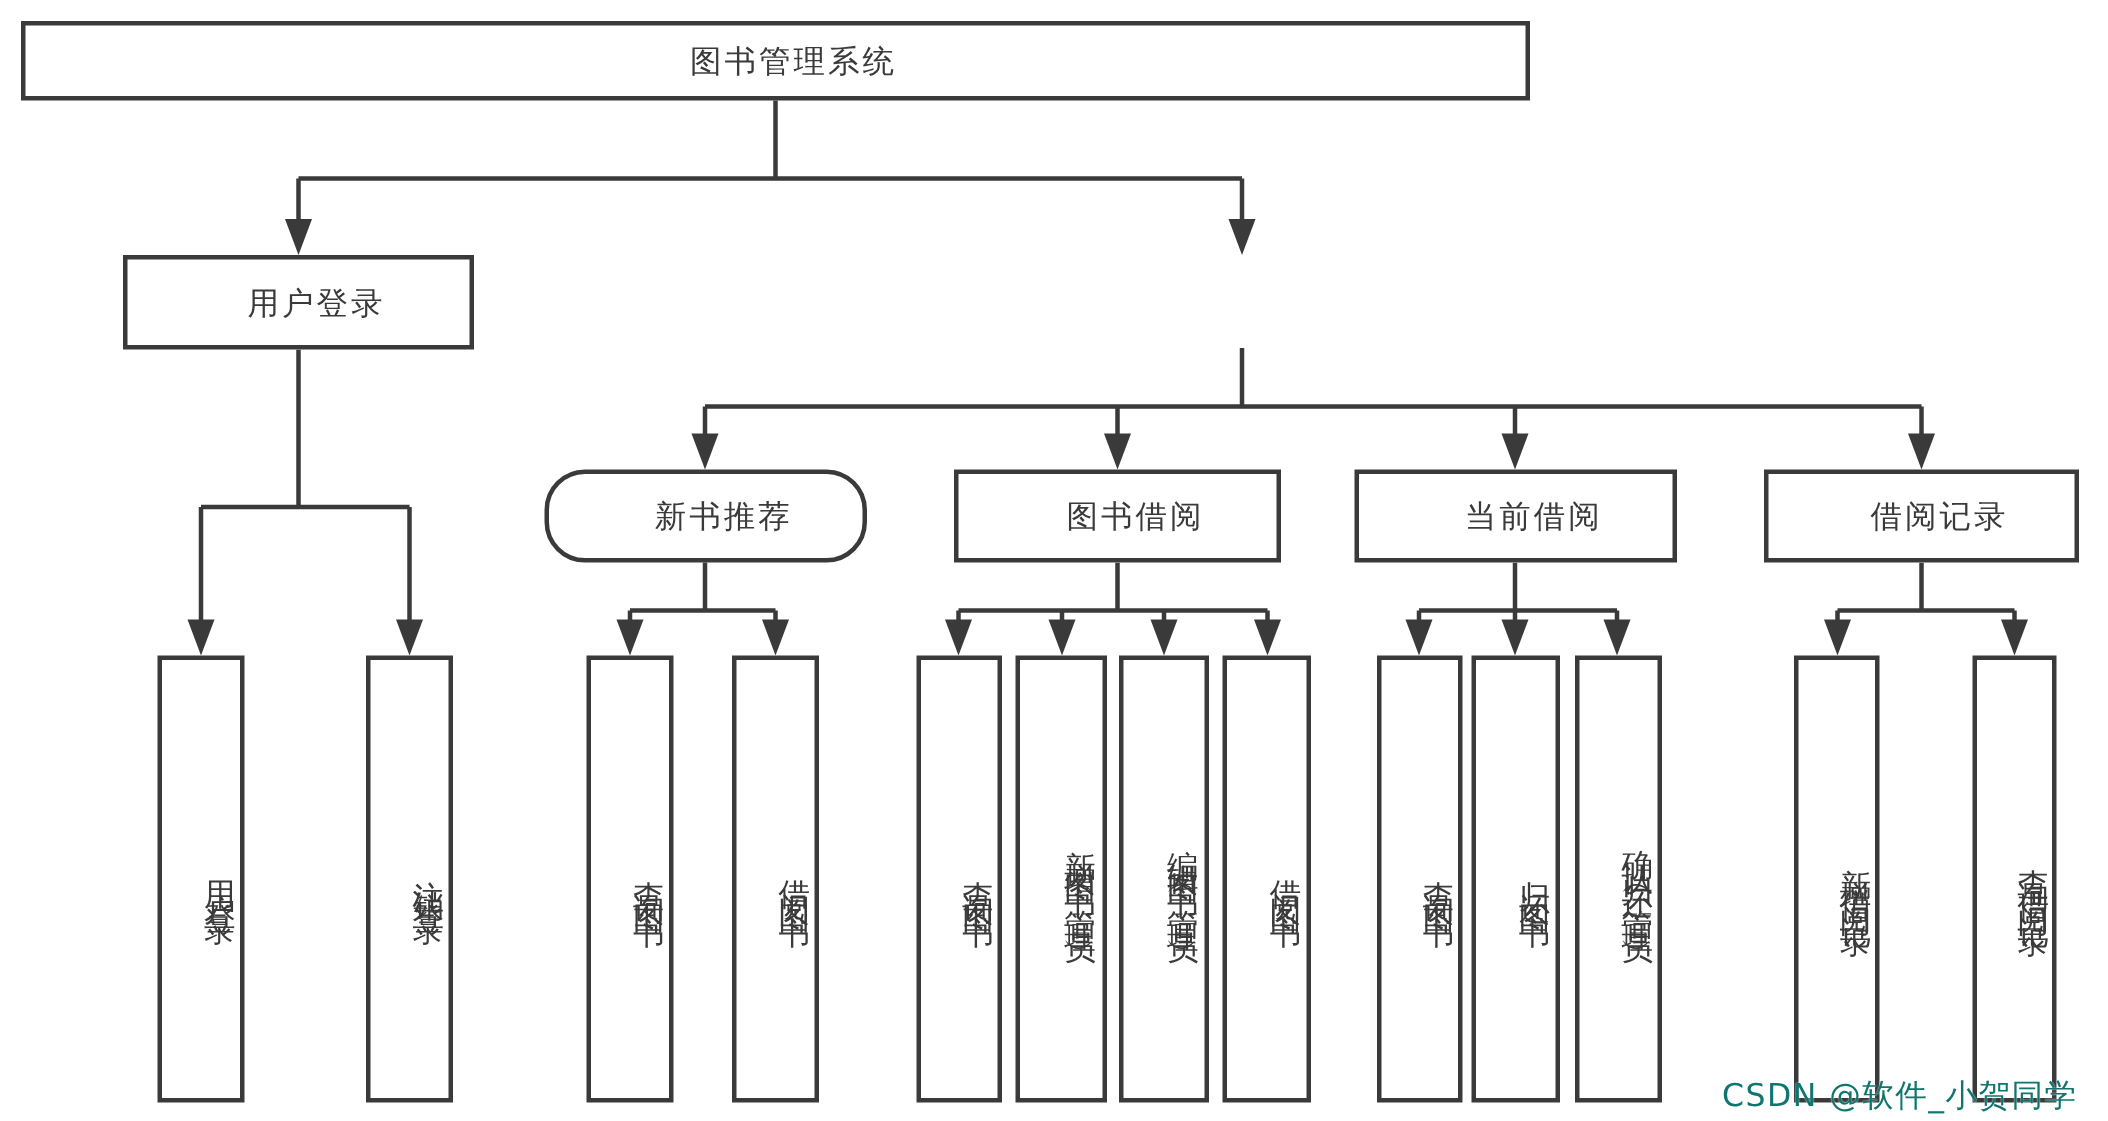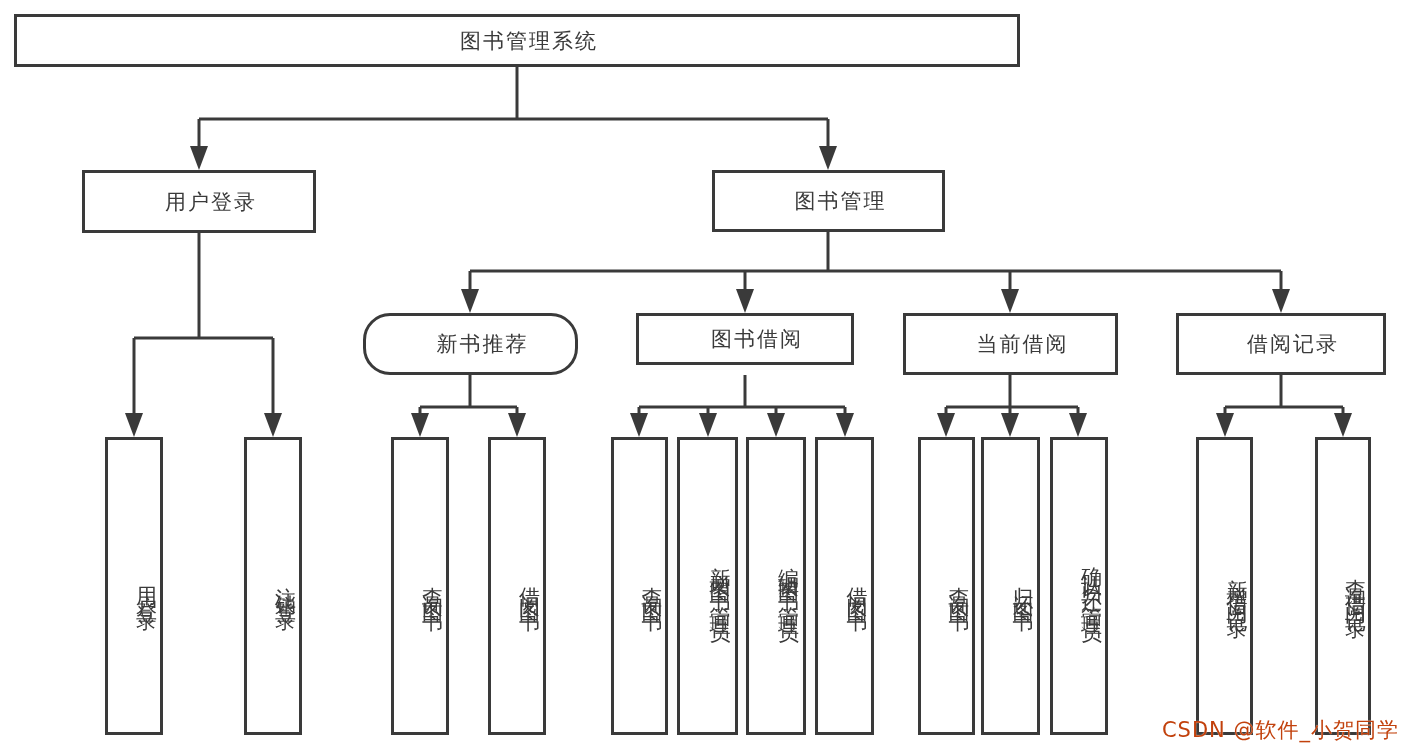--- a/index.html
+++ b/index.html
@@ -124,9 +124,6 @@
   <div class="box h" style="left:82px; top:170px; width:234px; height:63px;">
     <span>用户登录</span>
   </div>
-  <div class="box h" style="left:712px; top:170px; width:233px; height:62px;">
-    <span>图书管理</span>
-  </div>
 
   <div class="box h" style="left:363px; top:313px; width:215px; height:62px;border-radius:27px;">
     <span>新书推荐</span>

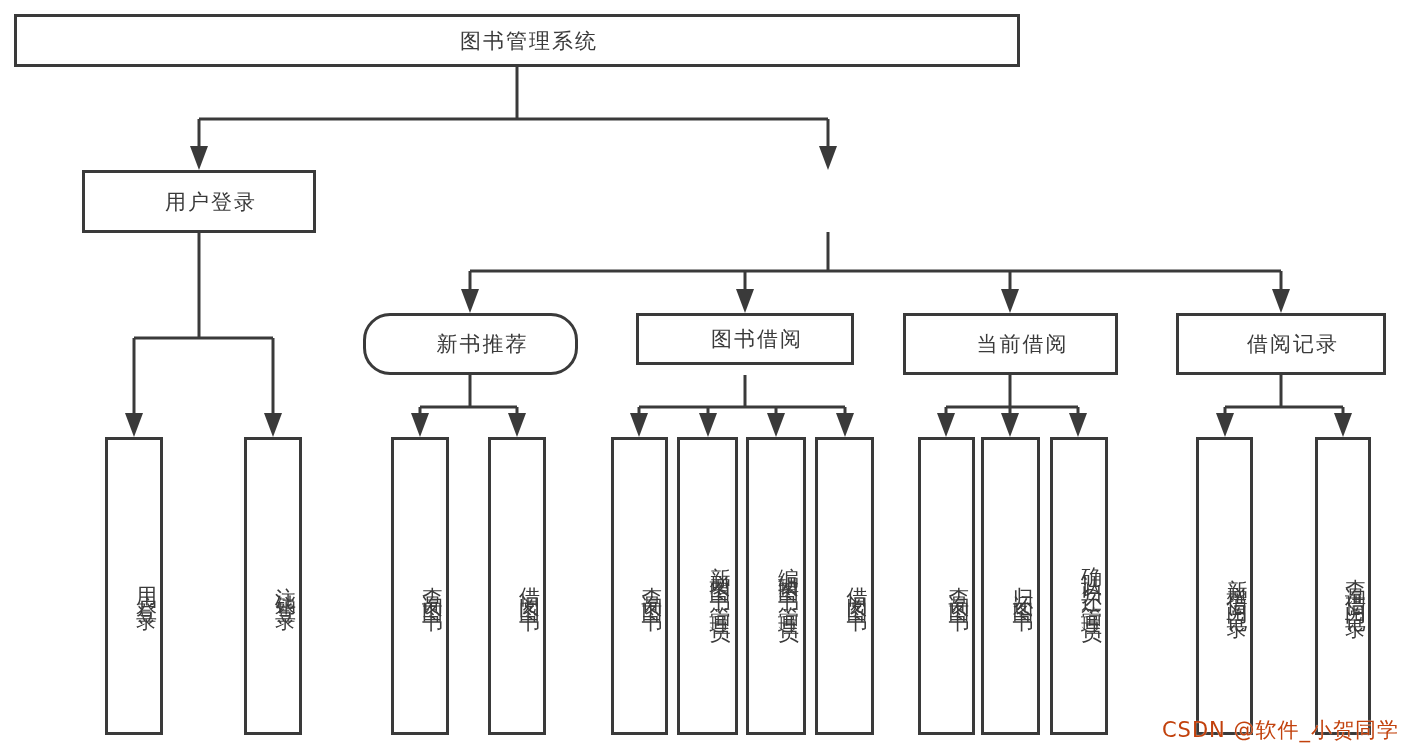--- a/index.html
+++ b/index.html
@@ -128,7 +128,7 @@
   <div class="box h" style="left:363px; top:313px; width:215px; height:62px;border-radius:27px;">
     <span>新书推荐</span>
   </div>
-  <div class="box h" style="left:636px; top:313px; width:218px; height:52px;justify-content:center;">
+  <div class="box h" style="left:636px; top:313px; width:218px; height:62px;justify-content:center;">
     <span>图书借阅</span>
   </div>
   <div class="box h" style="left:903px; top:313px; width:215px; height:62px;text-align:right;">

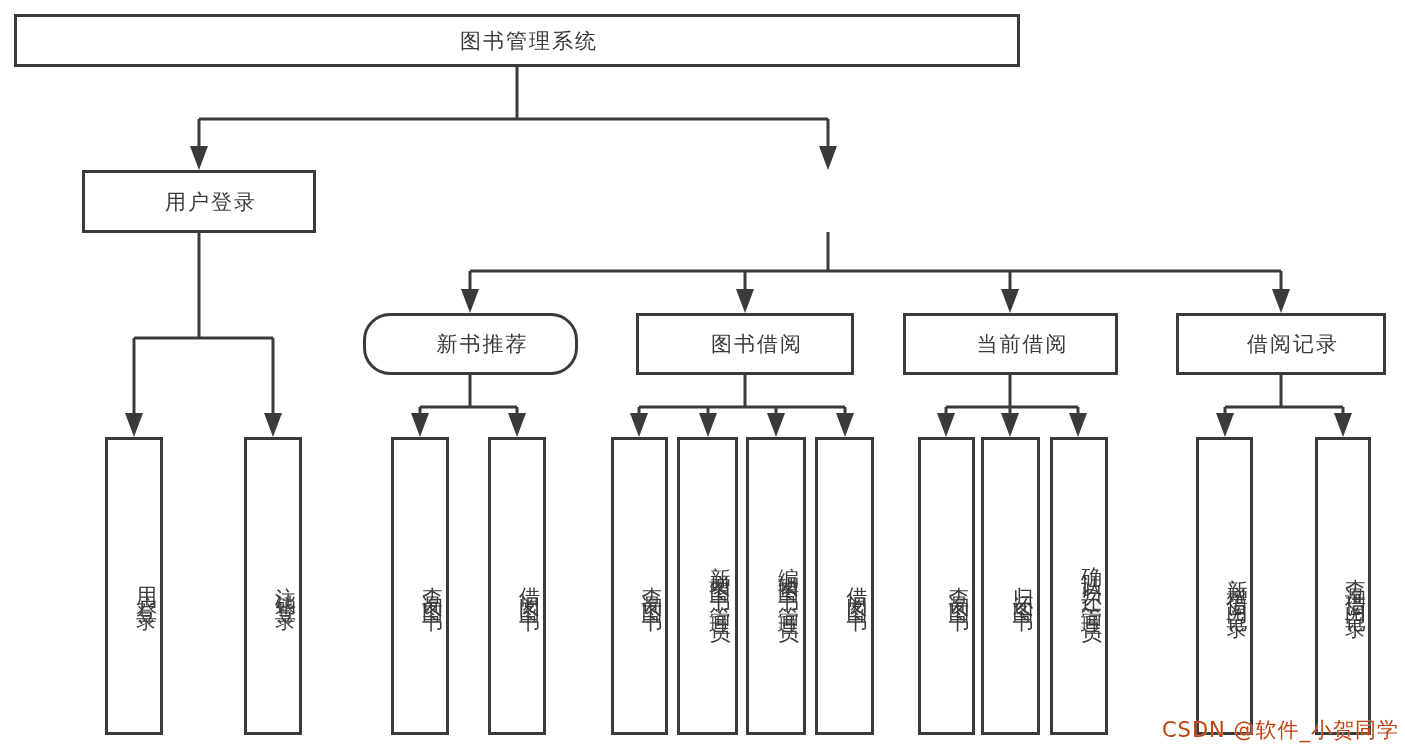--- a/index.html
+++ b/index.html
@@ -41,10 +41,10 @@
   .box.v.long span { letter-spacing: 8px; }
   .watermark {
     position: absolute;
-    right: 6px;
+    right: 20px;
     bottom: 3px;
     font-size: 21px;
-    color: #c2410c;
+    color: #0f766e;
     letter-spacing: 1px;
     white-space: nowrap;
     text-shadow: 0 0 1px #ffffff;

